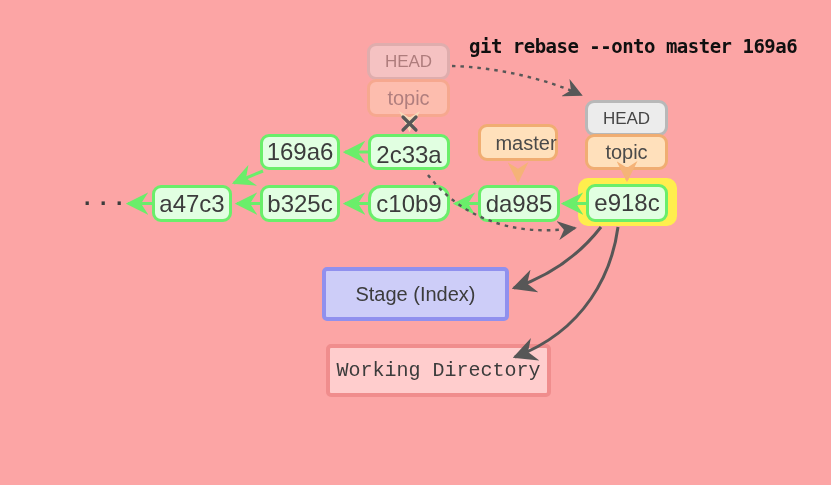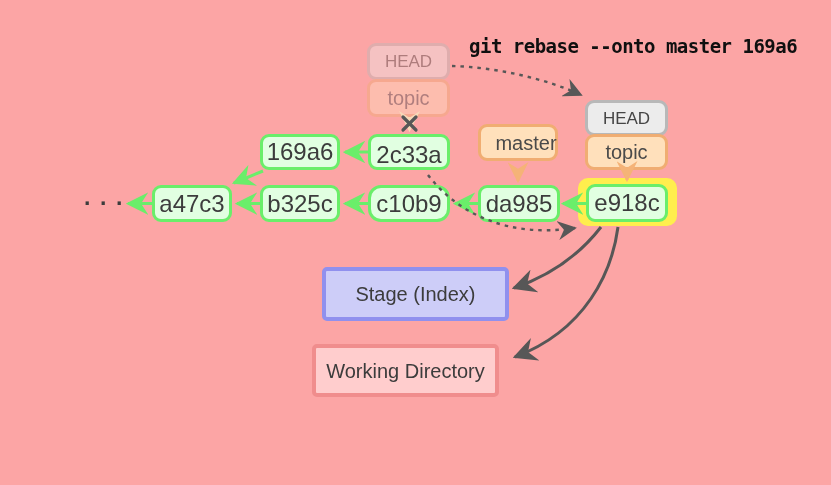--- a/index.html
+++ b/index.html
@@ -84,7 +84,7 @@
   <div class="box bigbox stagebox" style="left:322px; top:267px; width:187px; height:54px;">
     <span>Stage (Index)</span>
   </div>
-  <div class="box bigbox wdbox" style="left:312px; top:344px; width:187px; height:53px;">
+  <div class="box bigbox wdbox" style="left:326px; top:344px; width:225px; height:53px;font-family:Liberation Mono, monospace;">
     <span>Working Directory</span>
   </div>
 

